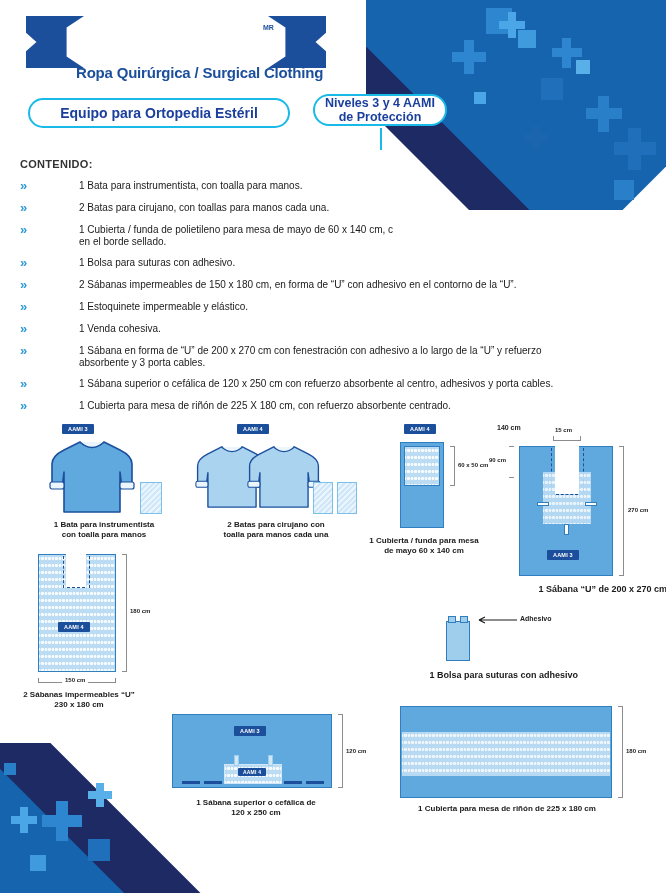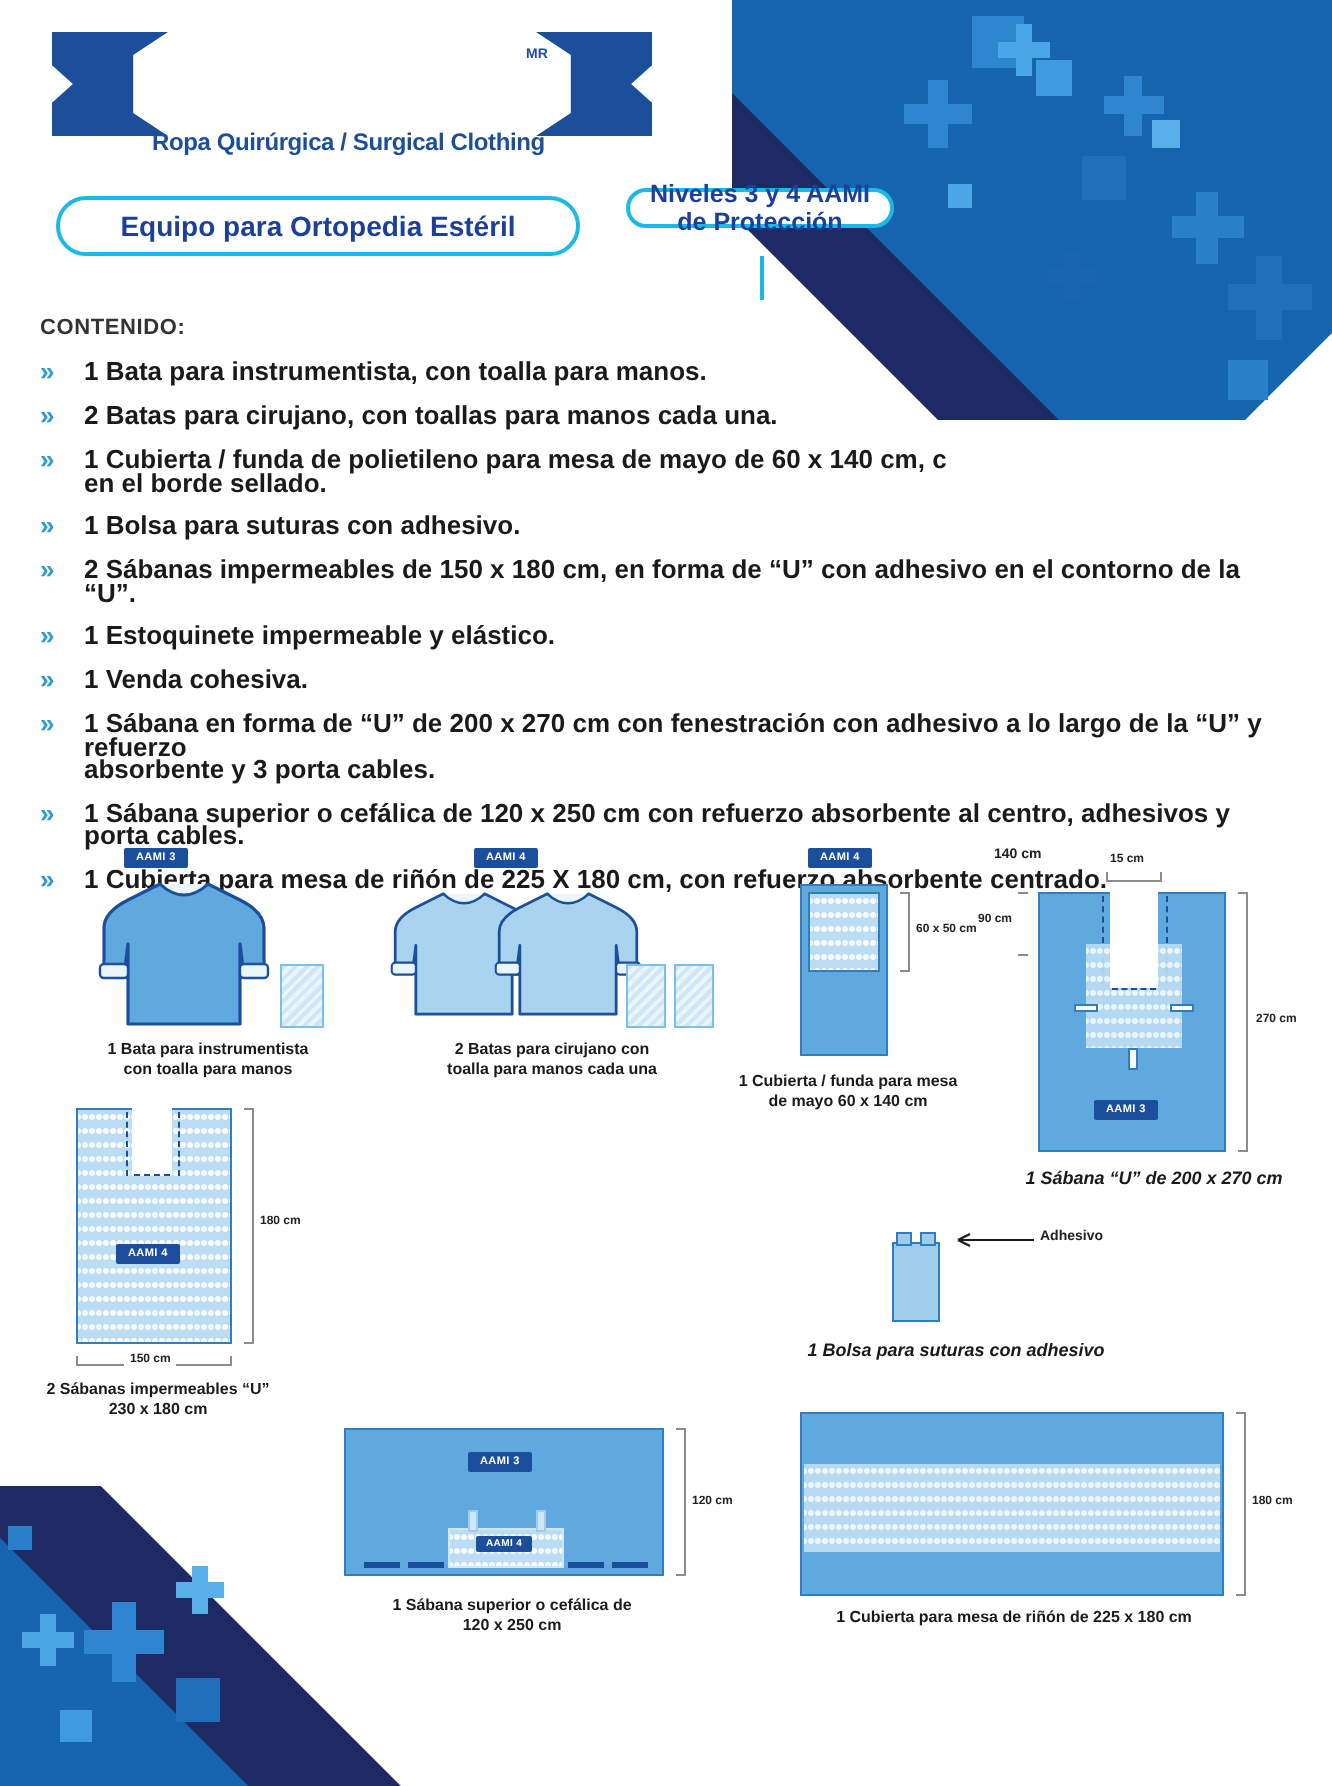--- a/index.html
+++ b/index.html
@@ -36,7 +36,7 @@
   #logo-mr { position:absolute; left:237px; top:12px; font-size:7px; font-weight:bold; color:#1b4f9c; }
   #tagline {
     position:absolute; left:76px; top:64px;
-    font-size:12px; font-weight:bold; color:#1b4f9c;
+    font-size:15px; font-weight:bold; color:#1b4f9c;
     letter-spacing:-0.2px;
   }
 

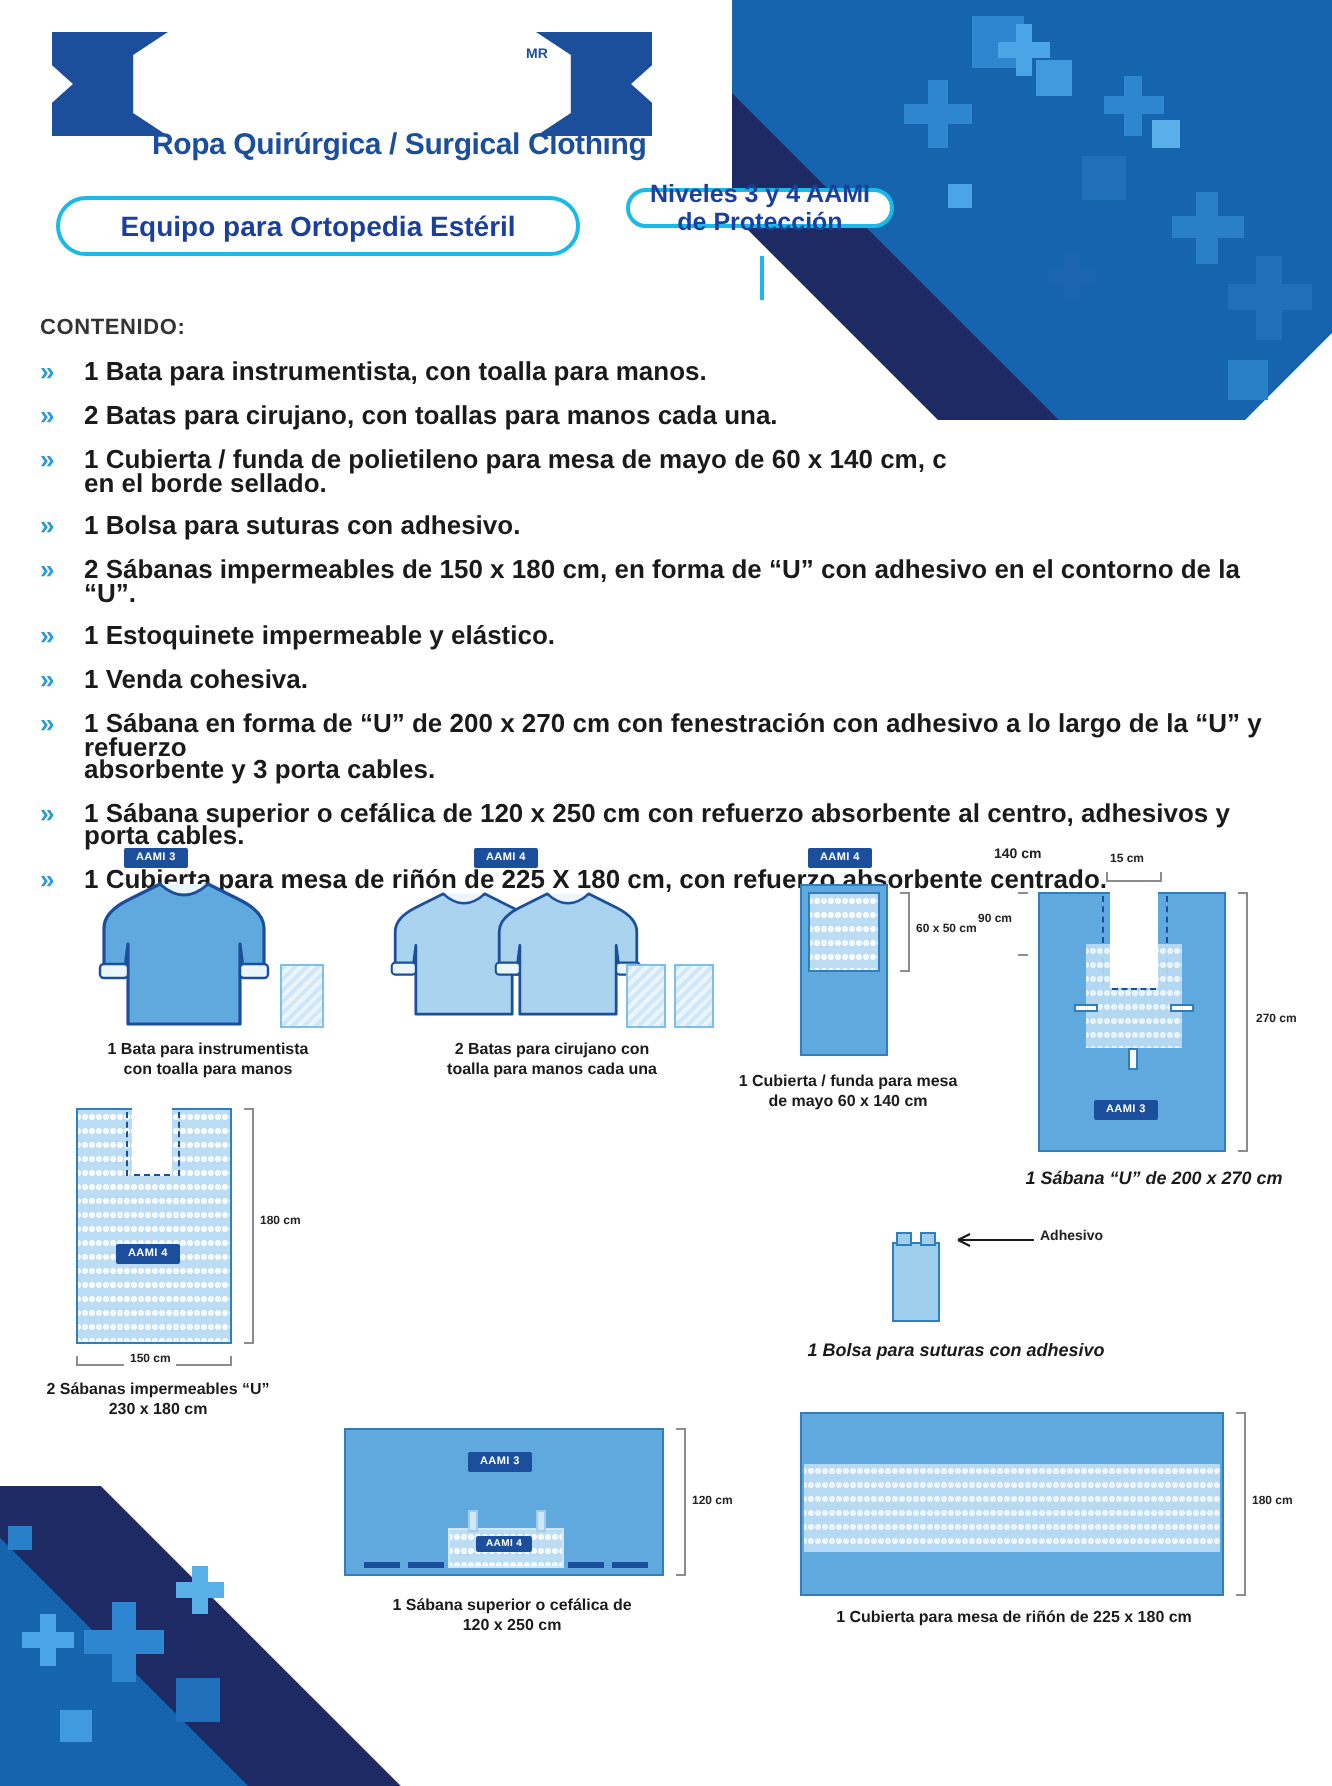--- a/index.html
+++ b/index.html
@@ -46,7 +46,7 @@
     display:flex; align-items:center; justify-content:center;
   }
   #pill-main { left:28px; top:98px; width:262px; height:30px; font-size:14px; }
-  #pill-level { left:313px; top:94px; width:134px; height:20px; font-size:12.5px; line-height:14px; }
+  #pill-level { left:313px; top:94px; width:134px; height:32px; font-size:12.5px; line-height:14px; }
   #pill-connector { position:absolute; left:380px; top:128px; width:1.5px; height:22px; background:#19b9e8; }
 
   

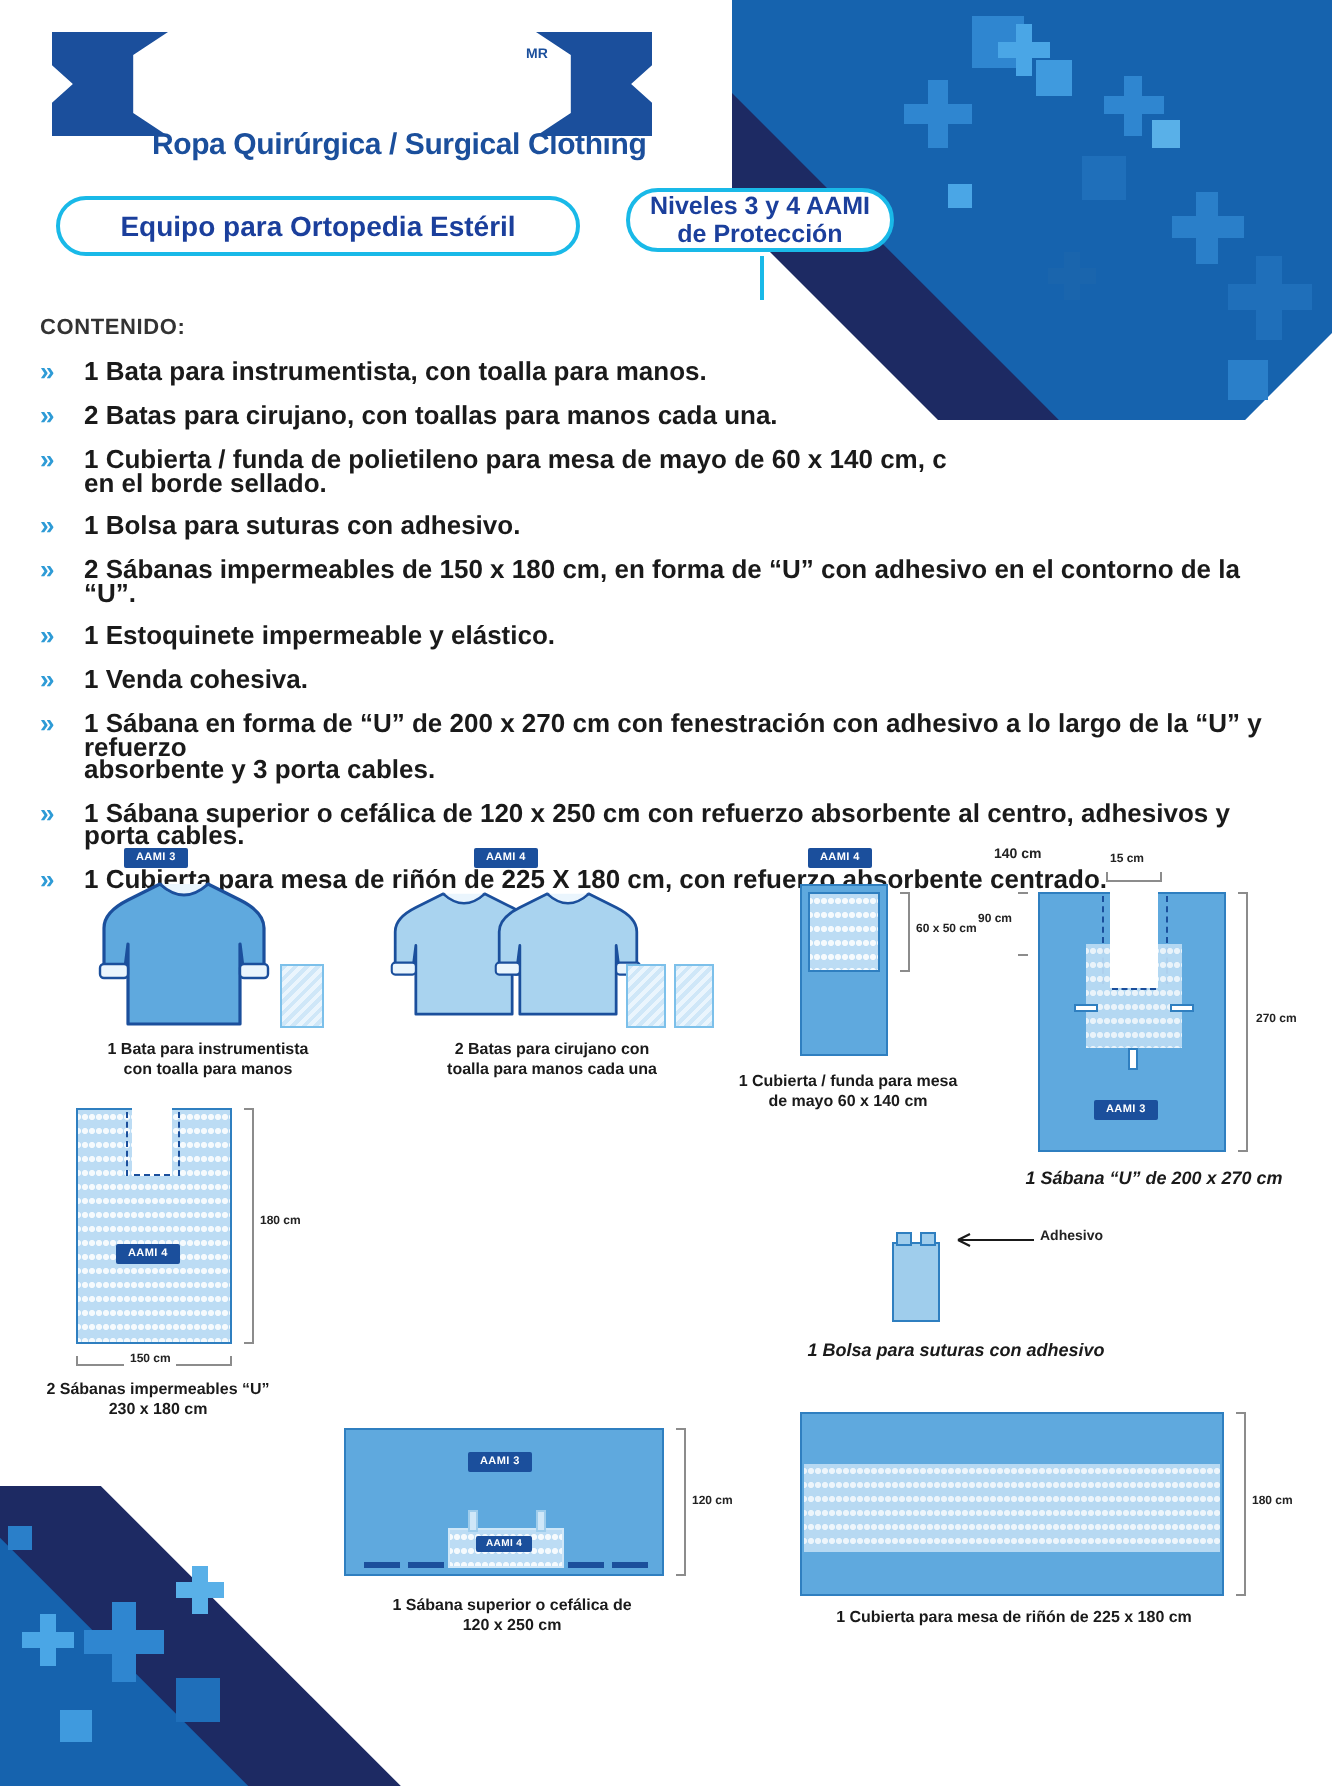--- a/index.html
+++ b/index.html
@@ -54,7 +54,7 @@
   #bullet-list { position:absolute; left:20px; top:180px; width:620px; }
   .bullet-row { display:flex; align-items:flex-start; margin-bottom:10px; }
   .chev { width:22px; flex:0 0 22px; color:#2e9bd6; font-size:13px; font-weight:bold; line-height:12px; letter-spacing:-2px; }
-  .btext { font-size:13px; font-weight:bold; color:#1a1a1a; line-height:11.5px; }
+  .btext { font-size:10px; font-weight:normal; color:#1a1a1a; line-height:11.5px;margin-left:37px; }
 
   
   .fig { position:absolute; }

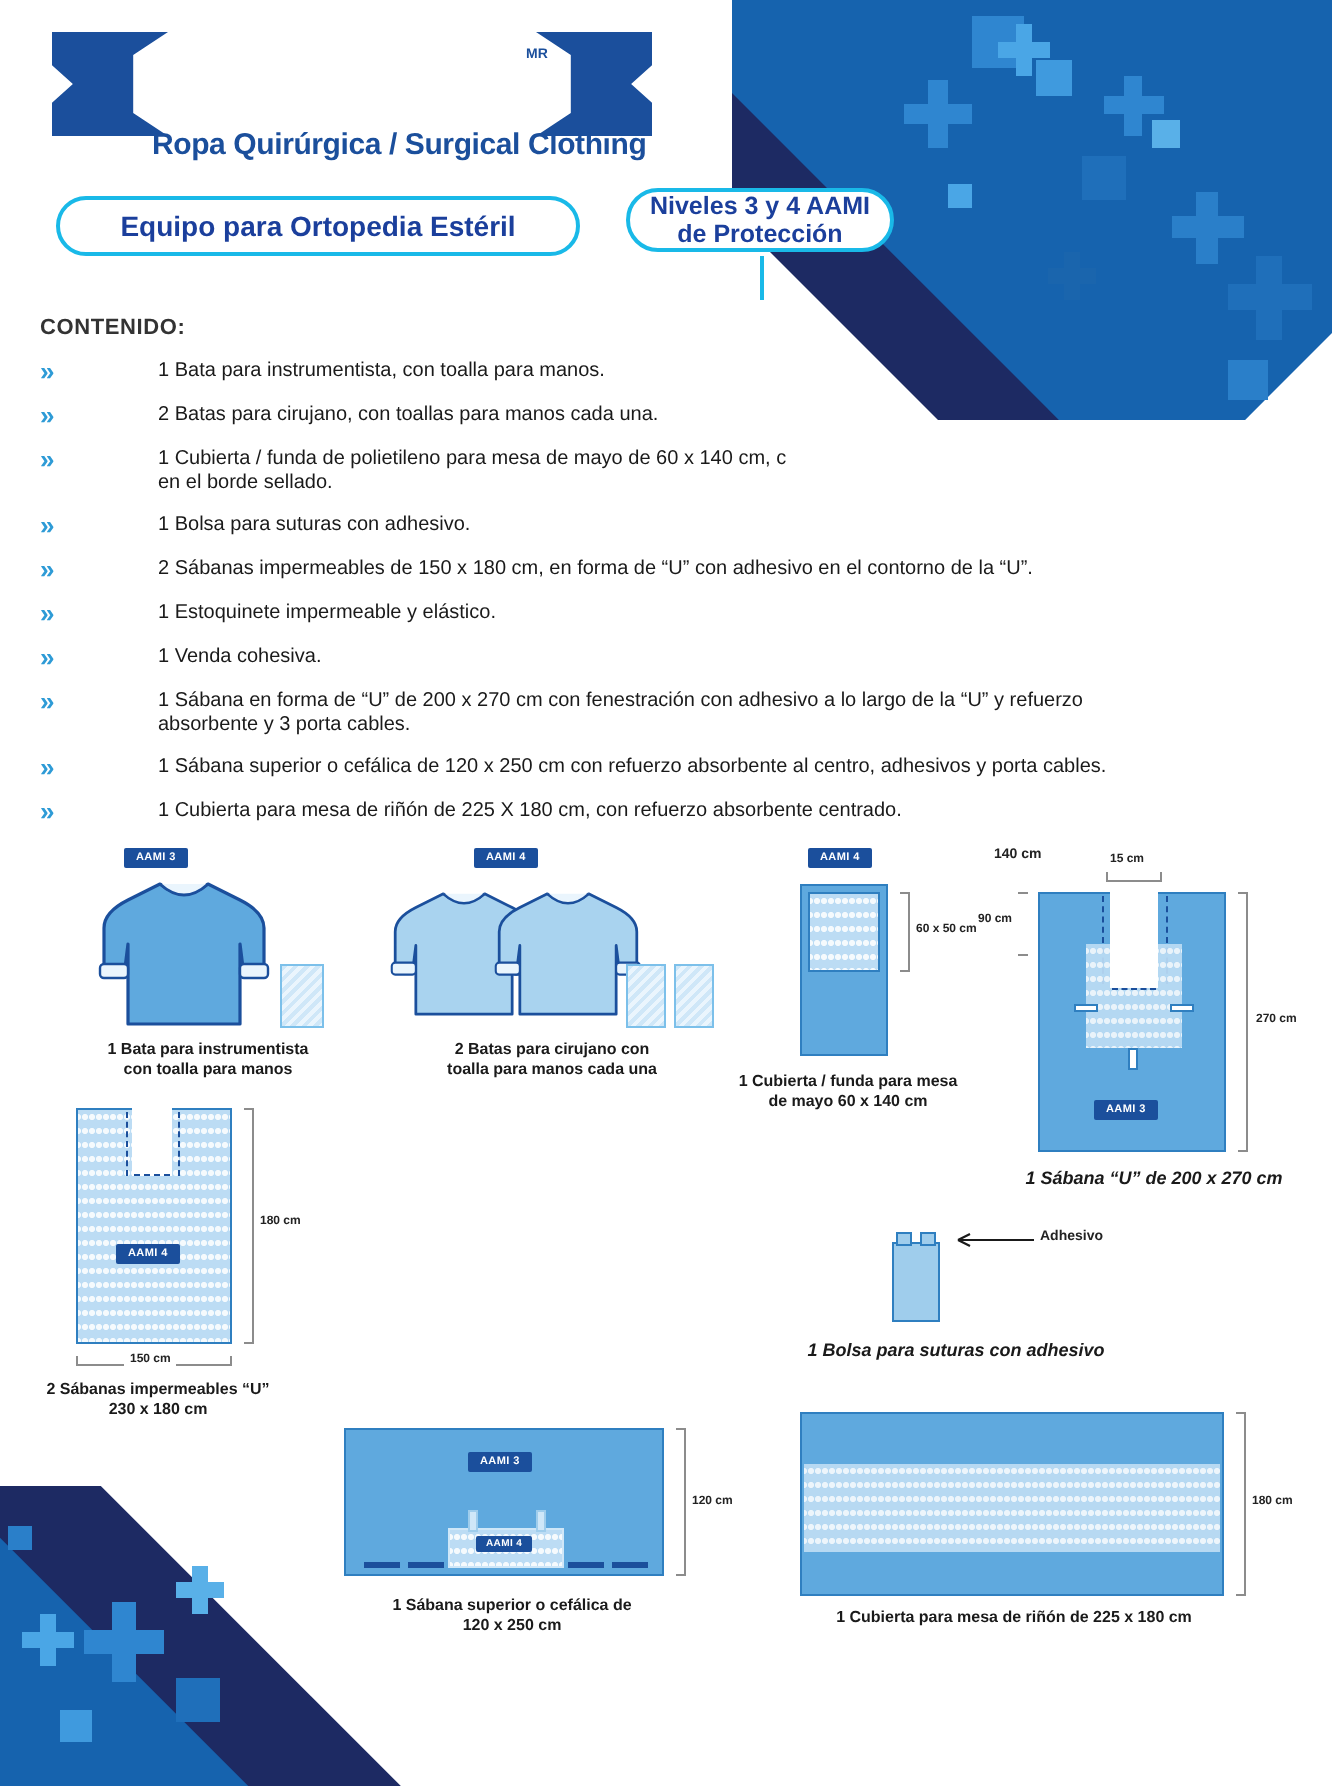--- a/index.html
+++ b/index.html
@@ -59,7 +59,7 @@
   
   .fig { position:absolute; }
   .cap { font-size:8px; font-weight:bold; color:#1a1a1a; text-align:center; line-height:10px; }
-  .cap-lg { font-size:9px; font-weight:bold; color:#1a1a1a; text-align:center; line-height:11px;font-style:italic; }
+  .cap-lg { font-size:9px; font-weight:bold; color:#1a1a1a; text-align:right; line-height:11px; }
   .aami {
     position:absolute; background:#1b4f9c; color:#fff; font-size:5.5px; font-weight:bold;
     padding:2px 6px; border-radius:1px; letter-spacing:0.2px; white-space:nowrap;

